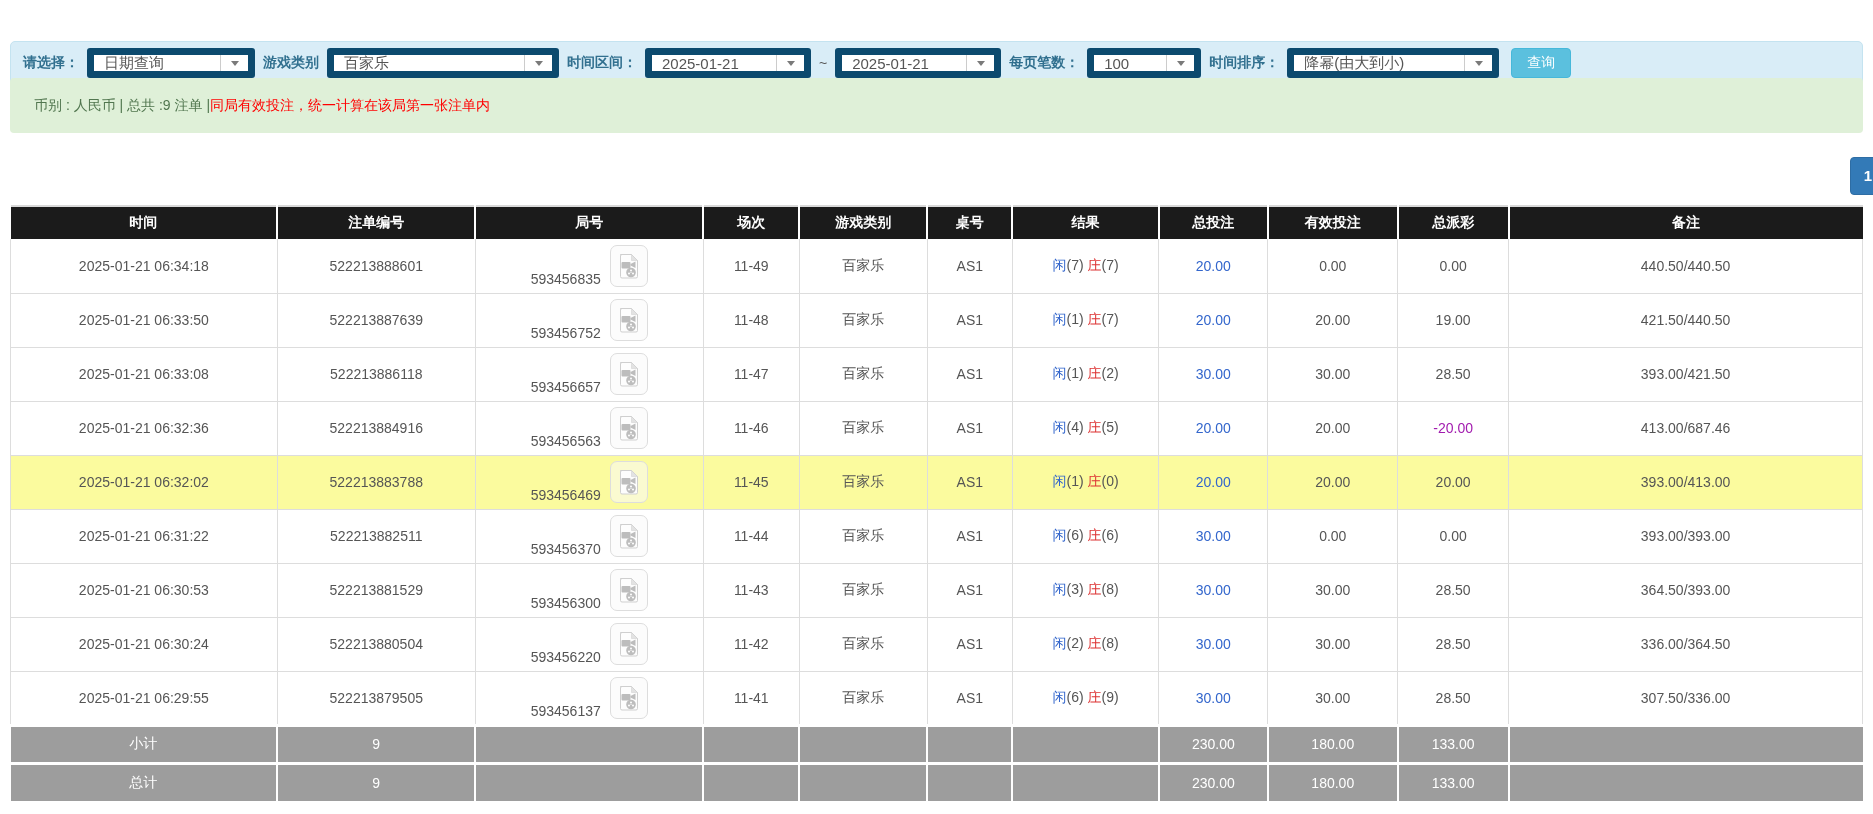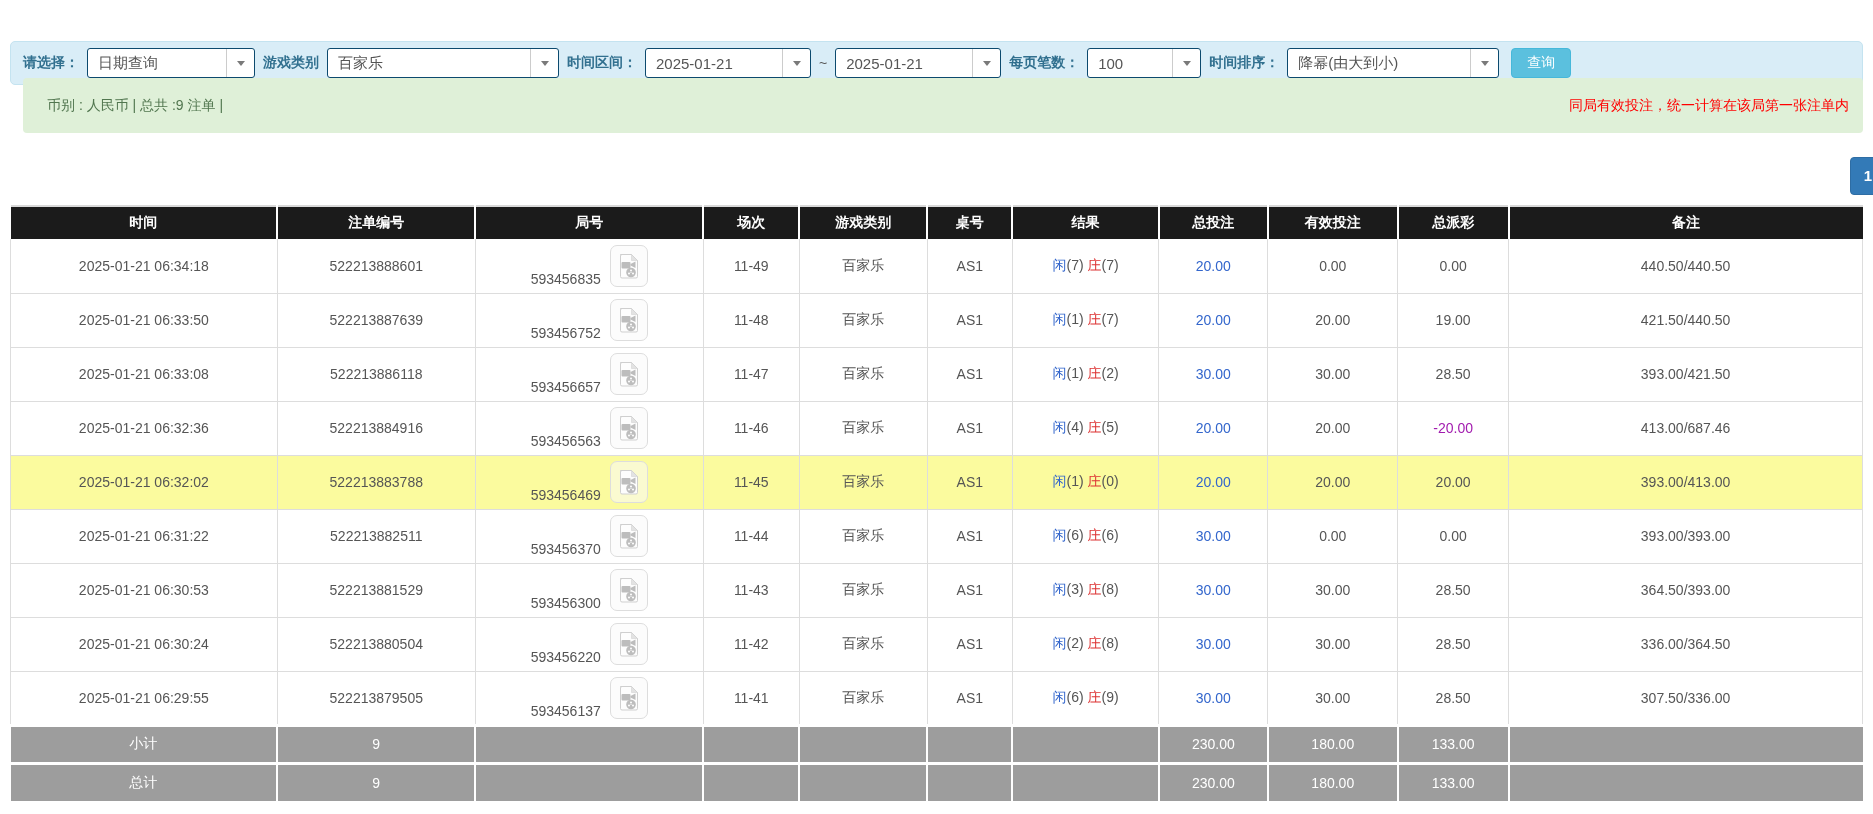--- a/index.html
+++ b/index.html
@@ -21,7 +21,7 @@
   }
   .flabel { color: #31708f; font-weight: bold; font-size: 14px; }
   .sel {
-    background: #fff; border: 1px solid #0c4a6e; border-radius: 3px;
+    background: #fff; border: 7px solid #0c4a6e; border-radius: 3px;
     height: 30px; display: flex; align-items: stretch; cursor: pointer;
   }
   .sel-text {

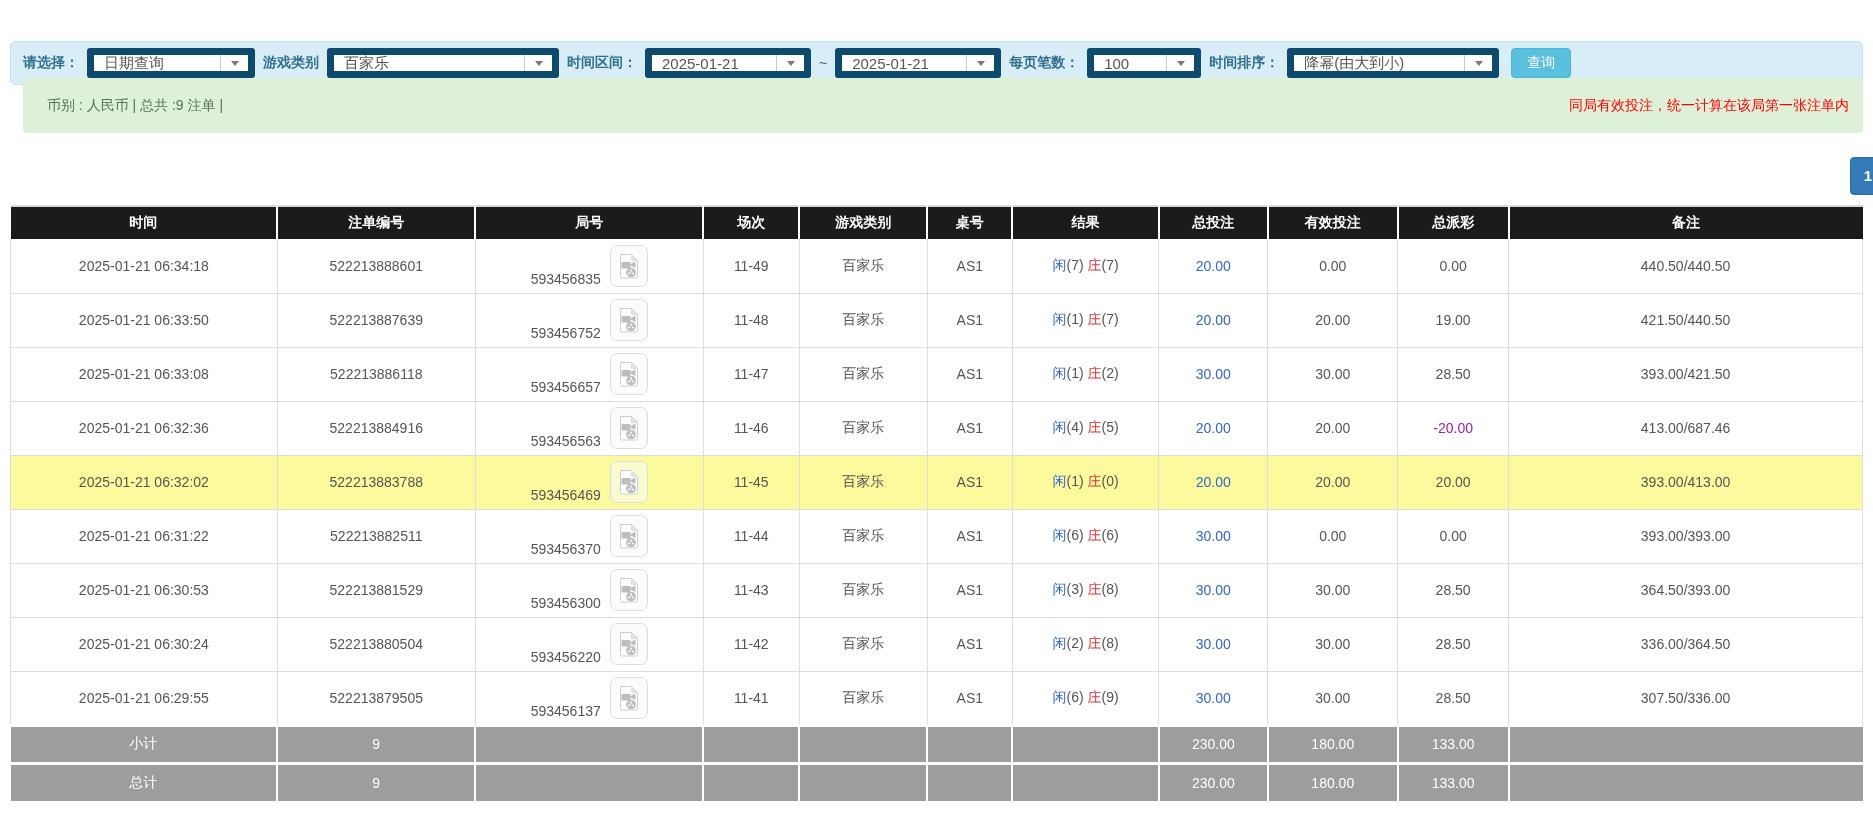--- a/index.html
+++ b/index.html
@@ -49,8 +49,8 @@
   .summarybar {
     position: absolute; left: 10px; right: 10px; top: 78px; height: 55px;
     background: #dff0d8; border-radius: 4px;
-    display: flex; align-items: center; justify-content: space-between;
-    padding: 0 14px 0 24px; font-size: 14px; margin-left: 13px;
+    display: flex; align-items: center; justify-content: flex-start;
+    padding: 0 14px 0 24px; font-size: 14px;
   }
   .summary-left  { color: #51764f; }
   .summary-right { color: #ff0000; }

